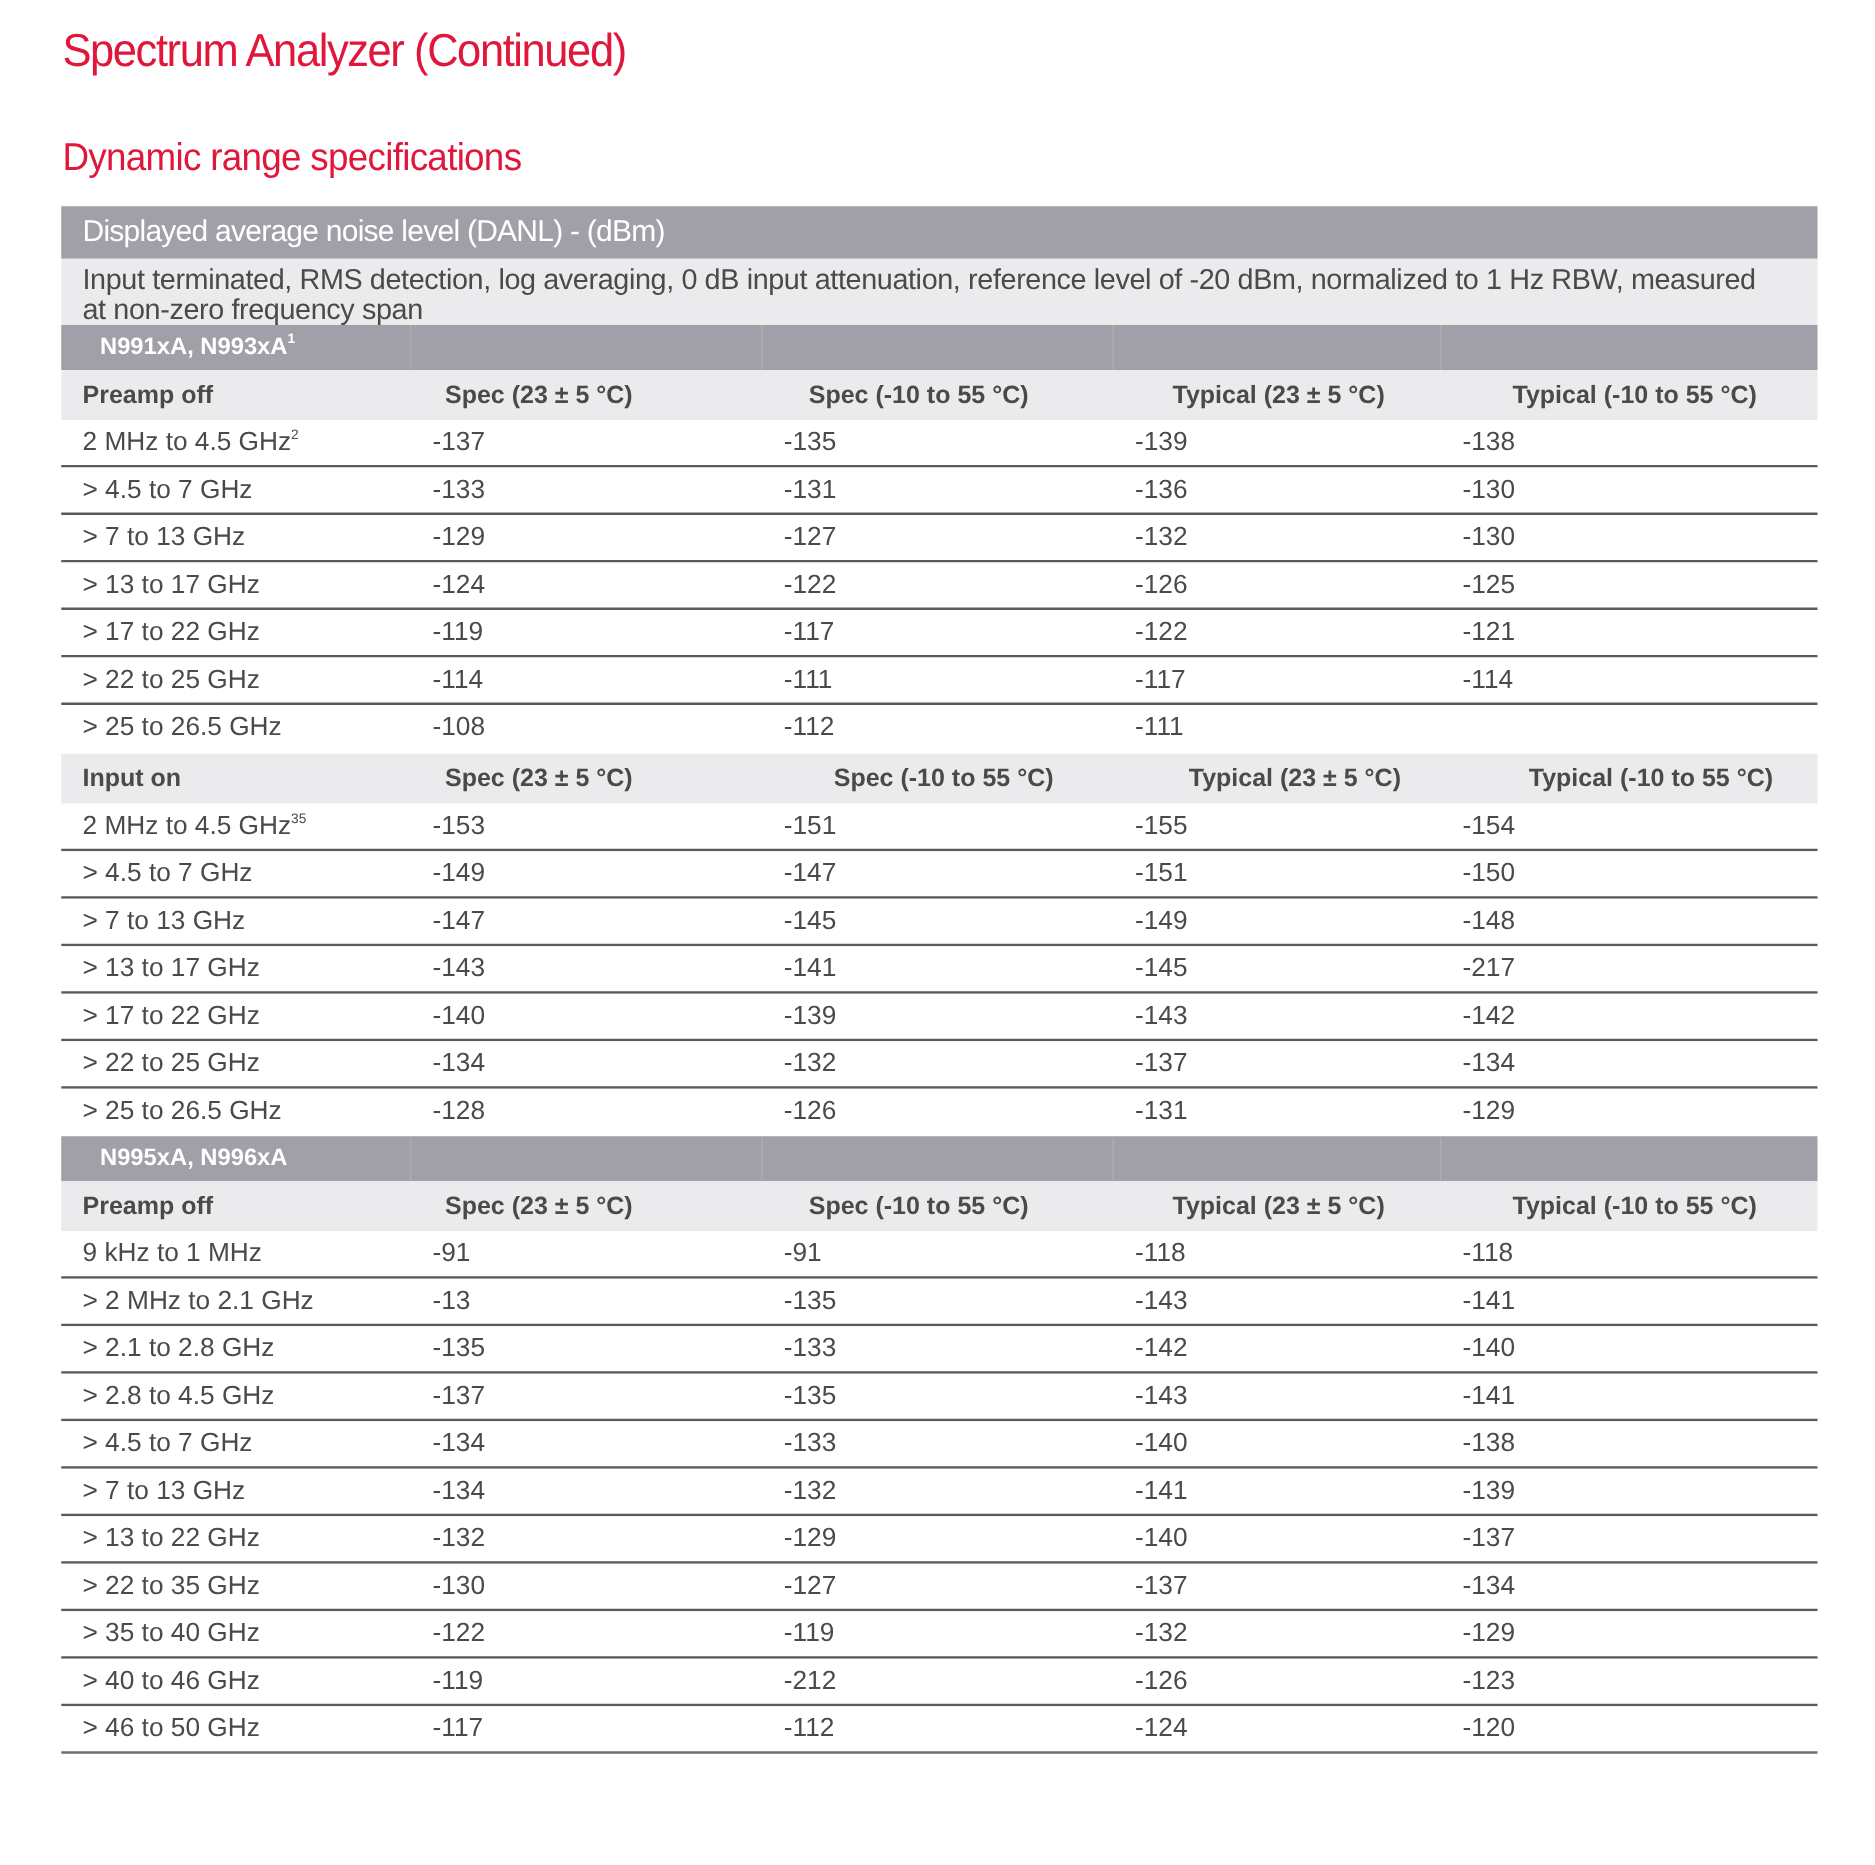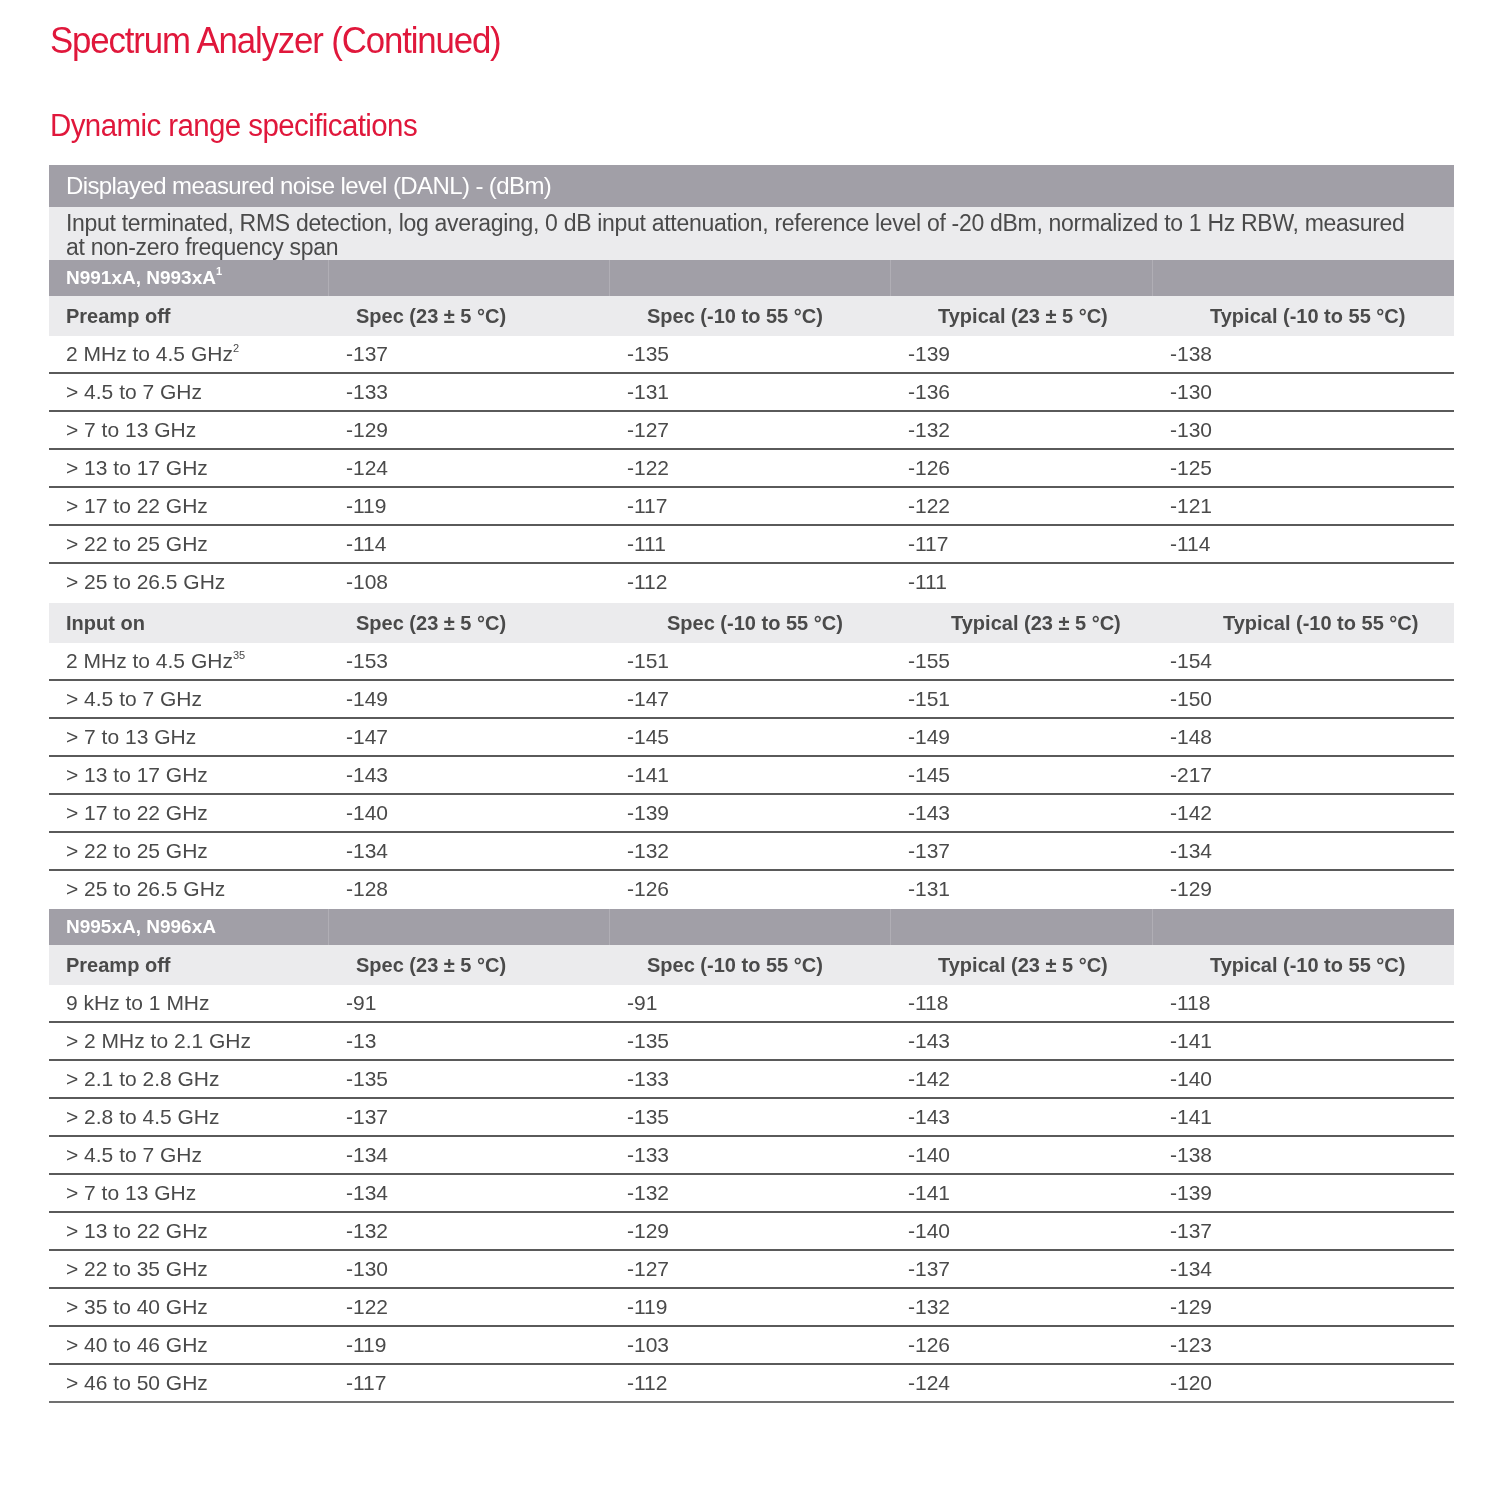--- a/index.html
+++ b/index.html
@@ -45,7 +45,7 @@
 <h2 class="section-title">Dynamic range specifications</h2>
 
 <div class="spec-table">
-  <div class="tbl-title">Displayed measured noise level (DANL) - (dBm)</div>
+  <div class="tbl-title">Displayed average noise level (DANL) - (dBm)</div>
   <div class="tbl-cond">Input terminated, RMS detection, log averaging, 0 dB input attenuation, reference level of -20 dBm, normalized to 1 Hz RBW, measured at non-zero frequency span</div>
   <div id="table-body">
       <div class="model-row">

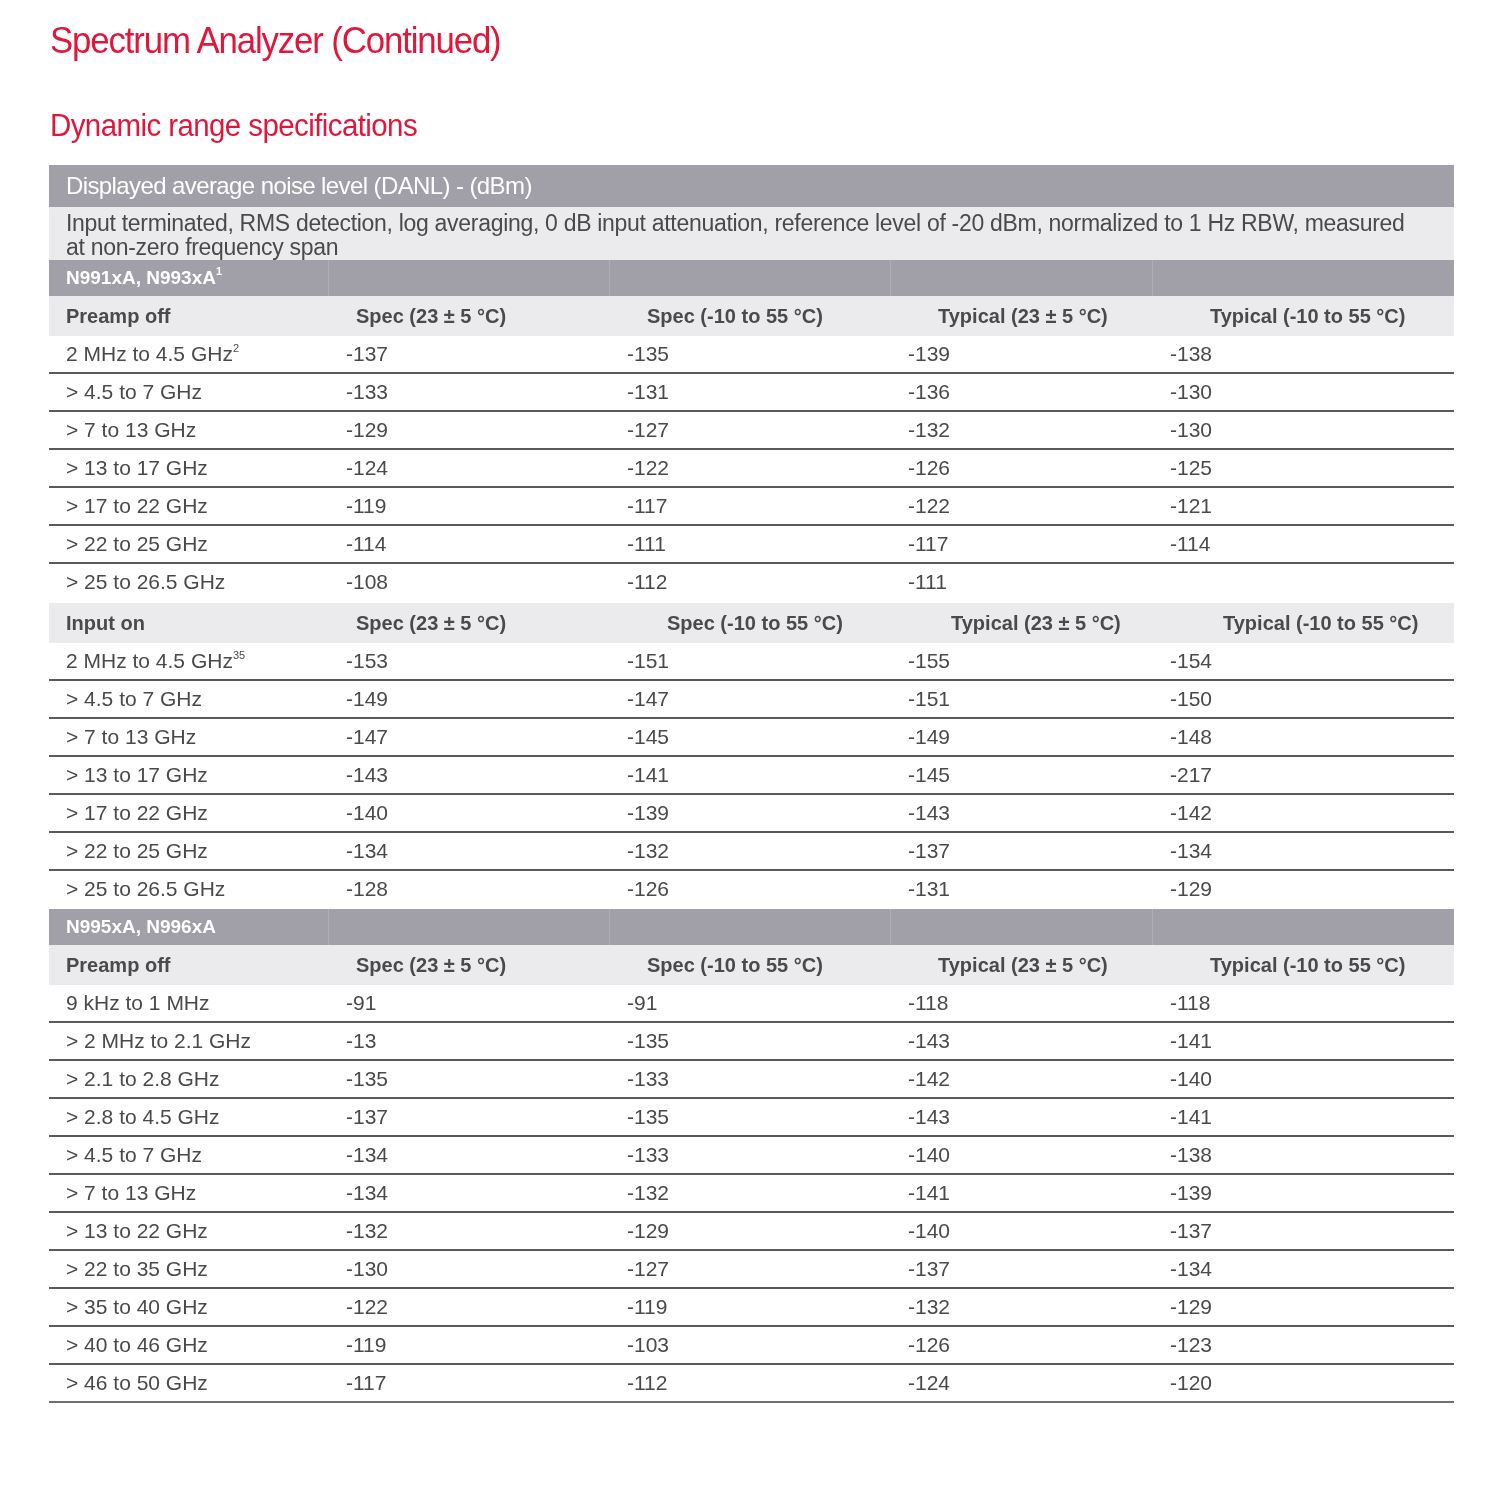--- a/index.html
+++ b/index.html
@@ -20,7 +20,7 @@
     .model-row { display: grid; grid-template-columns: 280px 281px 281px 262px 301px;
                  height: 36px; background: #a19fa7; color: #ffffff; font-size: 19px;
                  font-weight: bold; line-height: 36px; }
-    .model-row > div { border-right: 1px solid #b0aeb5; }
+    .model-row > div { border-right: 1px solid #b0aeb5; margin-left: 14px; }
     .model-row > div:last-child { border-right: none; }
     .model-row .mcell { padding-left: 17px; }
     .hdr-row { display: grid; grid-template-columns: 280px 281px 281px 262px 301px;

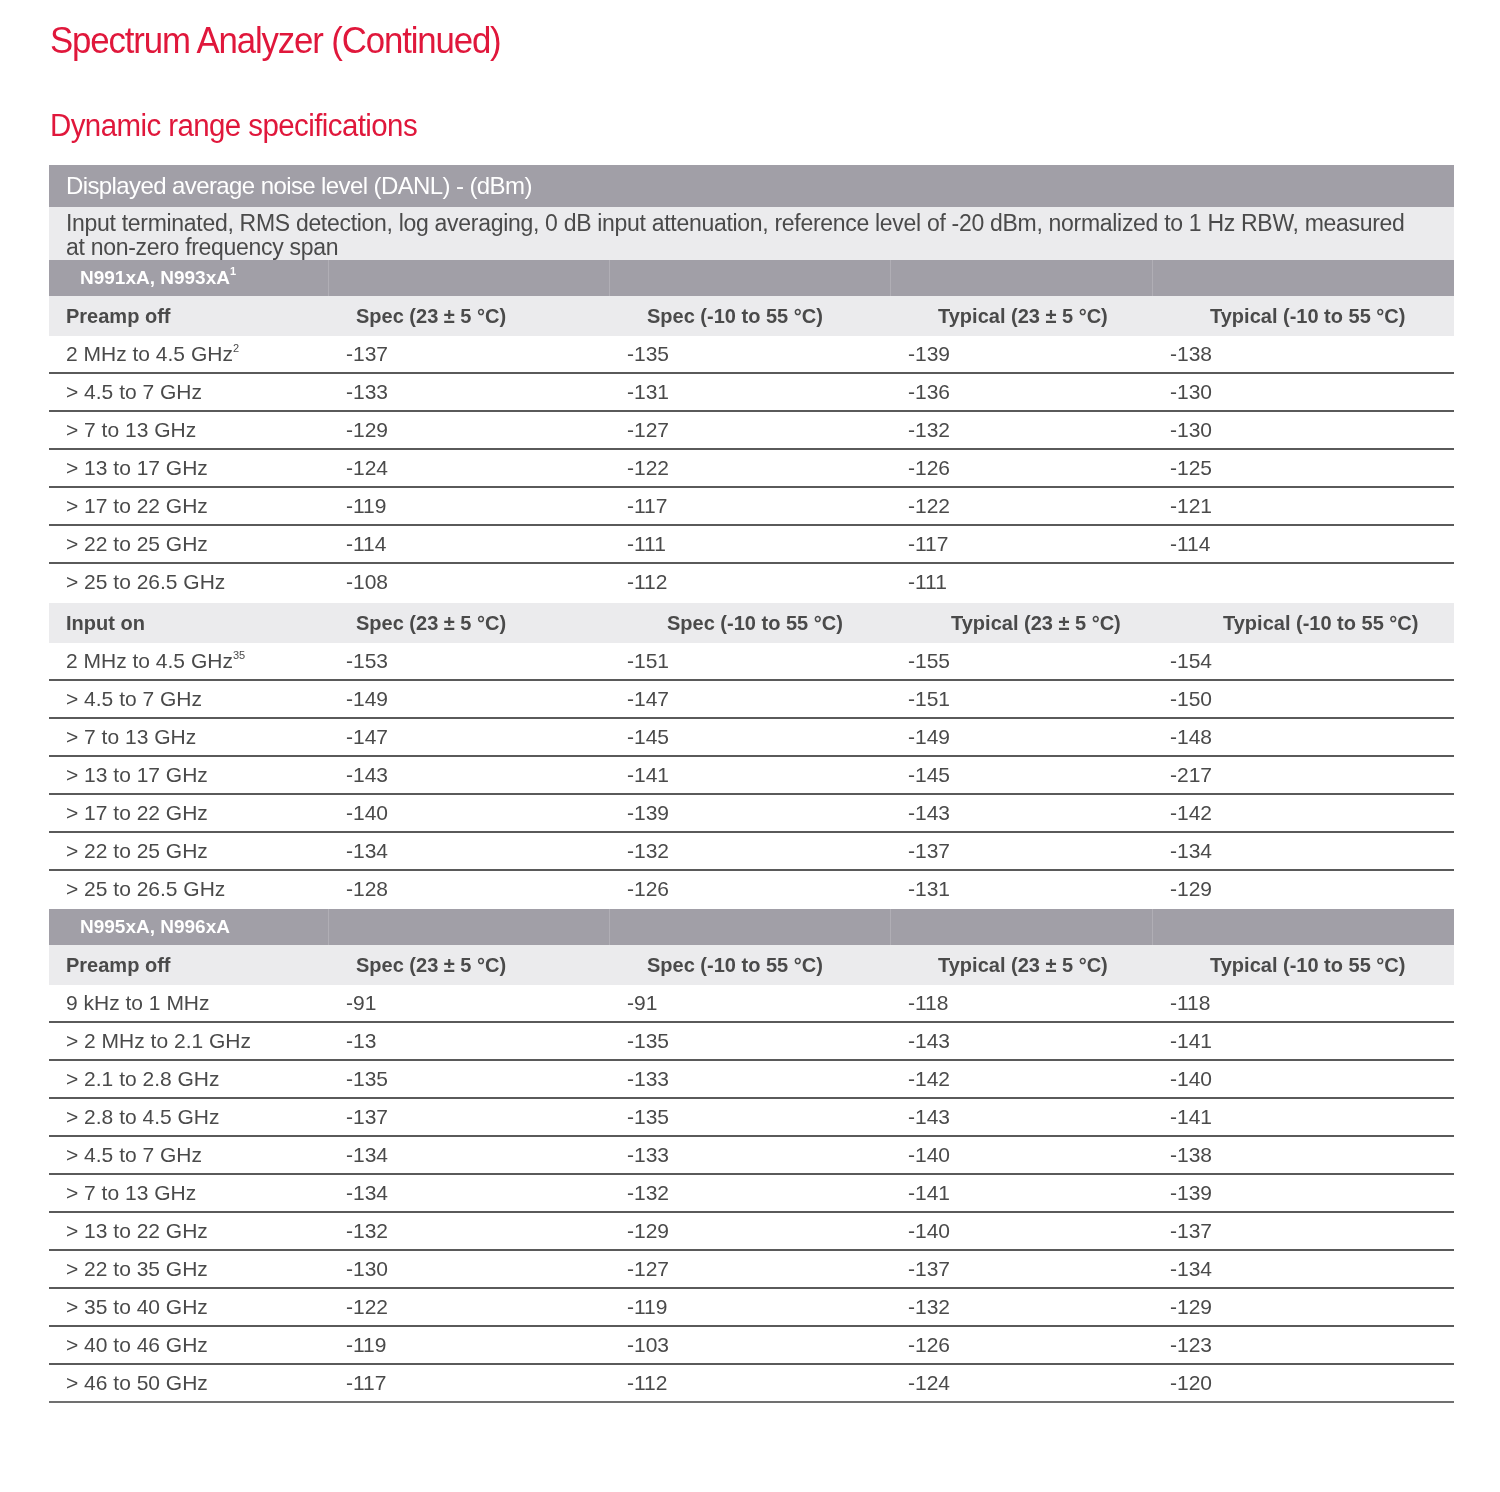--- a/index.html
+++ b/index.html
@@ -246,7 +246,7 @@
       <div class="data-row">
         <div><span>&gt; 40 to 46 GHz</span></div>
         <div>-119</div>
-        <div>-103</div>
+        <div>-212</div>
         <div>-126</div>
         <div>-123</div>
       </div>

